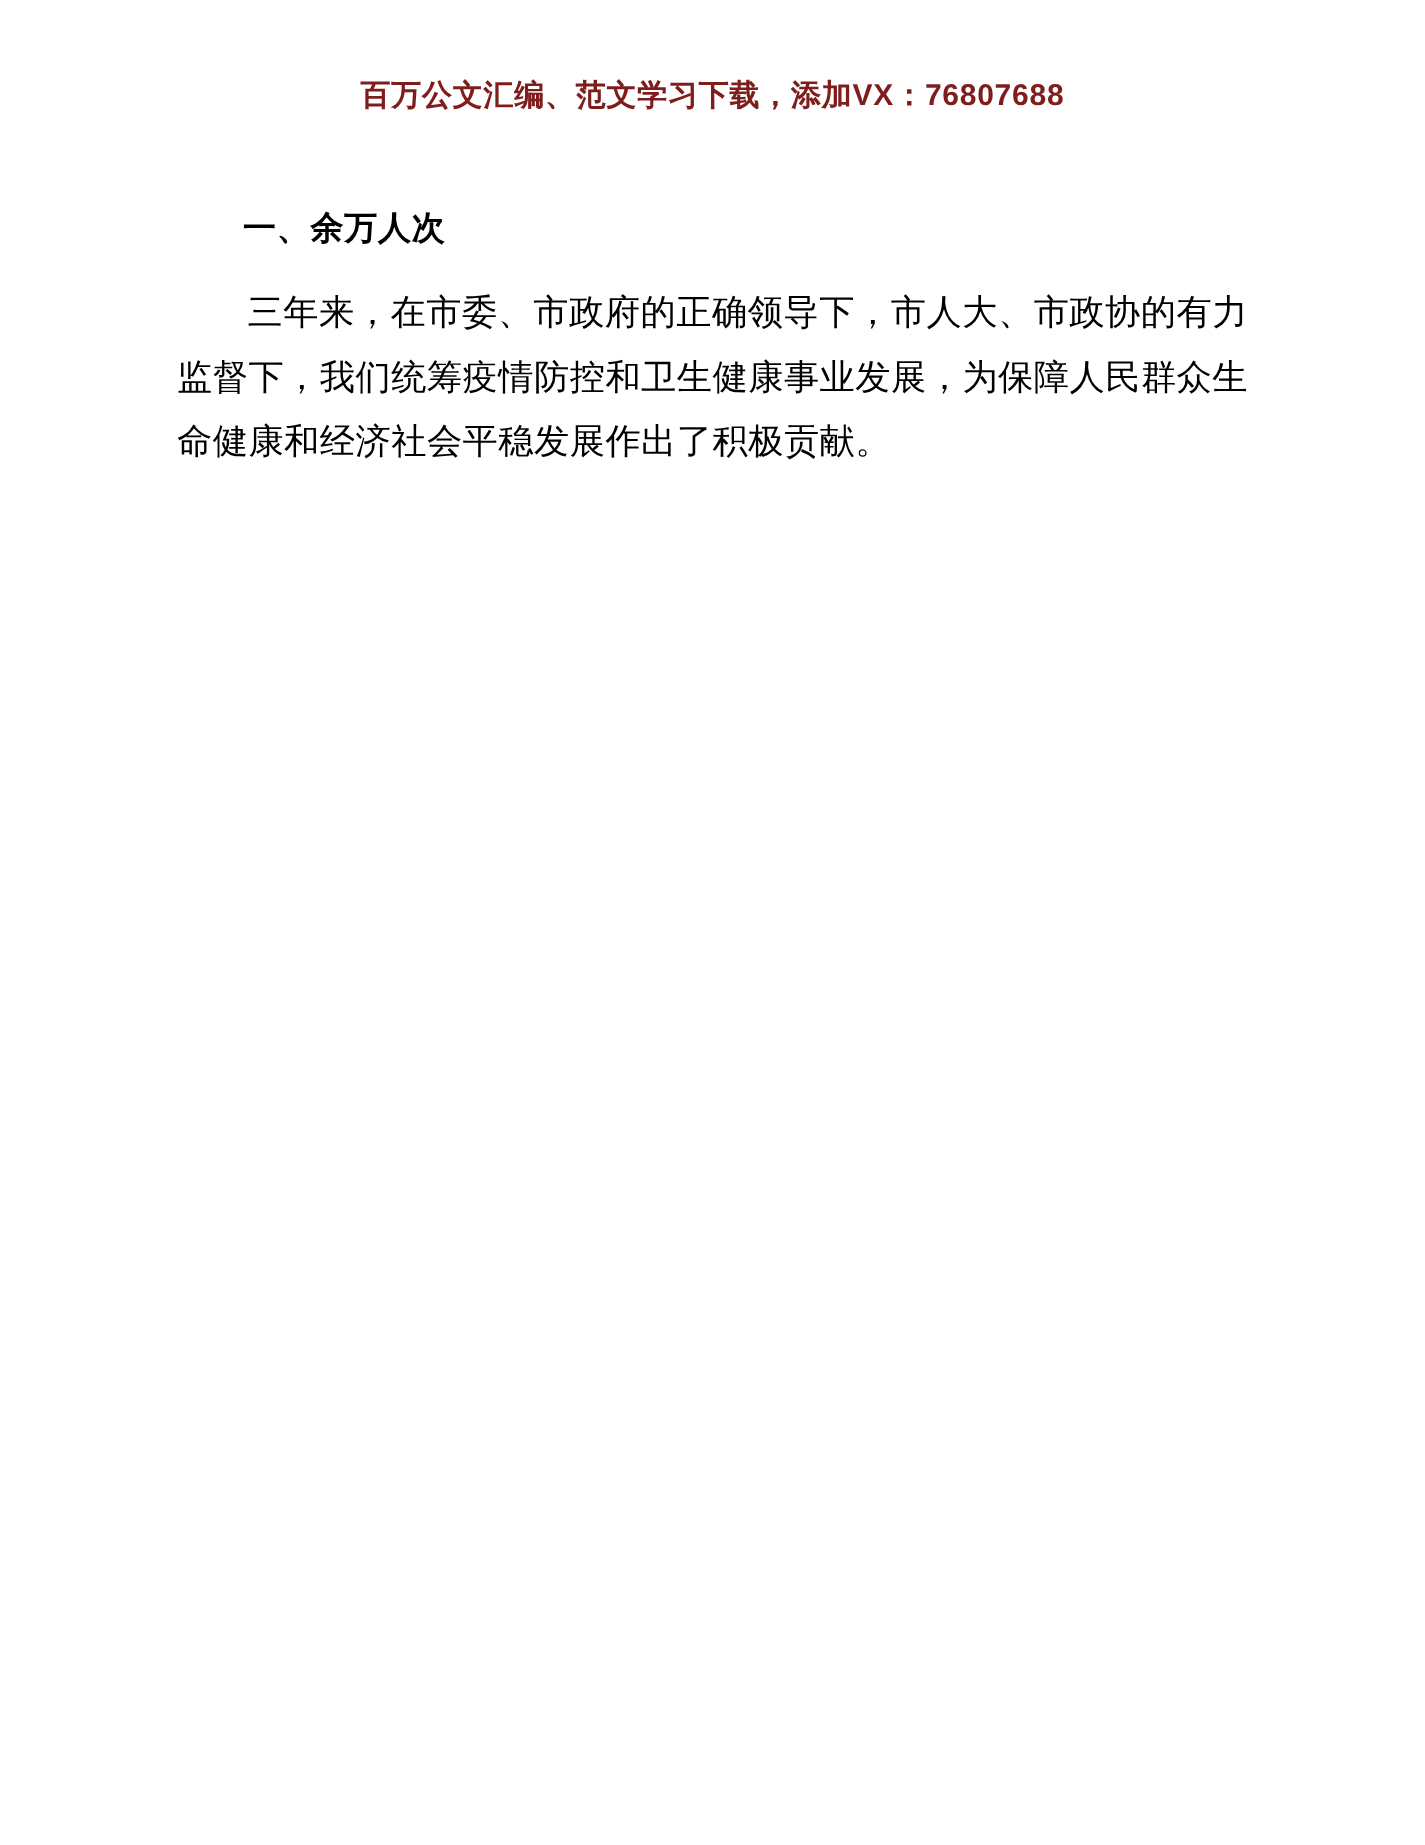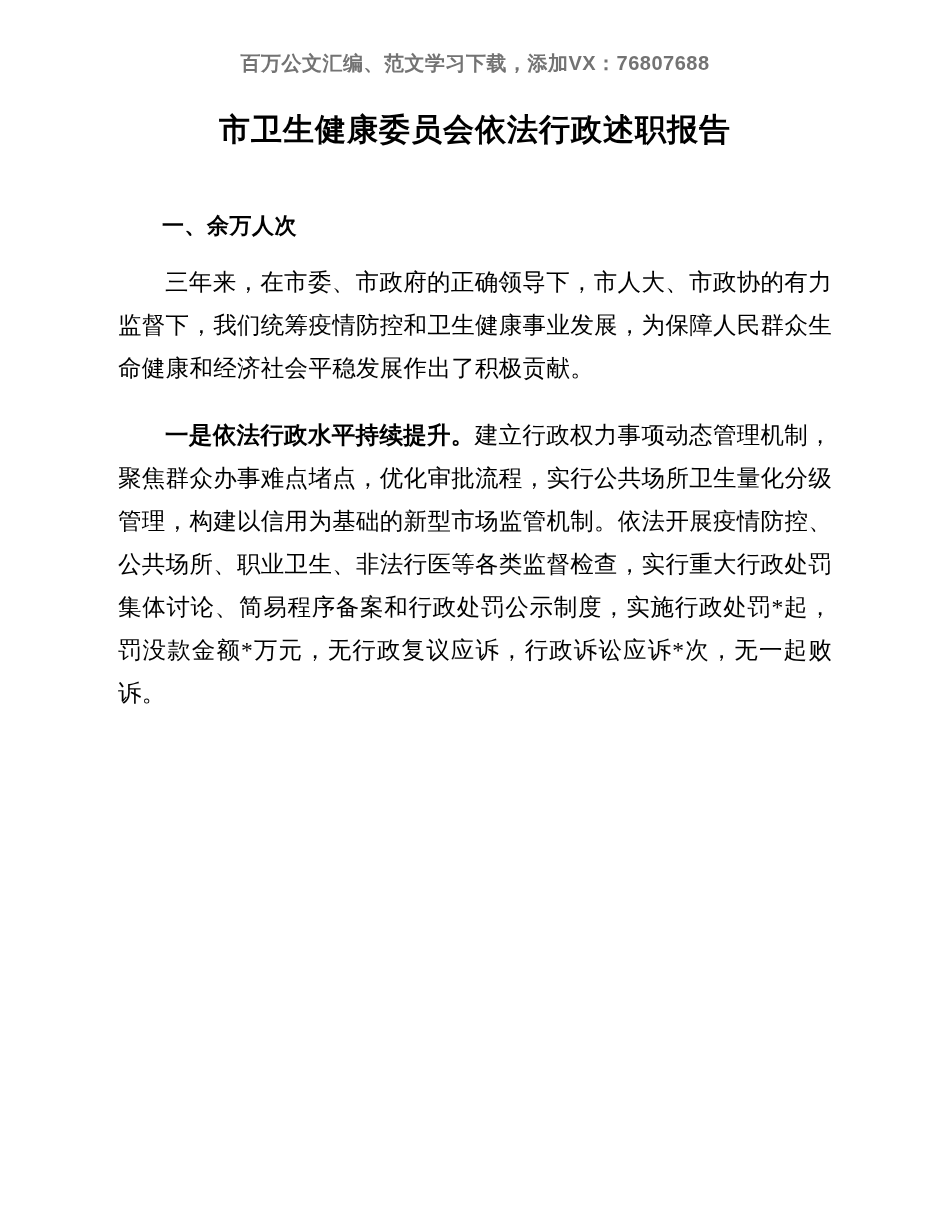--- a/index.html
+++ b/index.html
@@ -24,7 +24,7 @@
   .ad-banner {
     margin-top: 50px;
     text-align: center;
-    color: #737373;
+    color: #7f1d1d;
     font-size: 20px;
     font-weight: bold;
     letter-spacing: 0.5px;

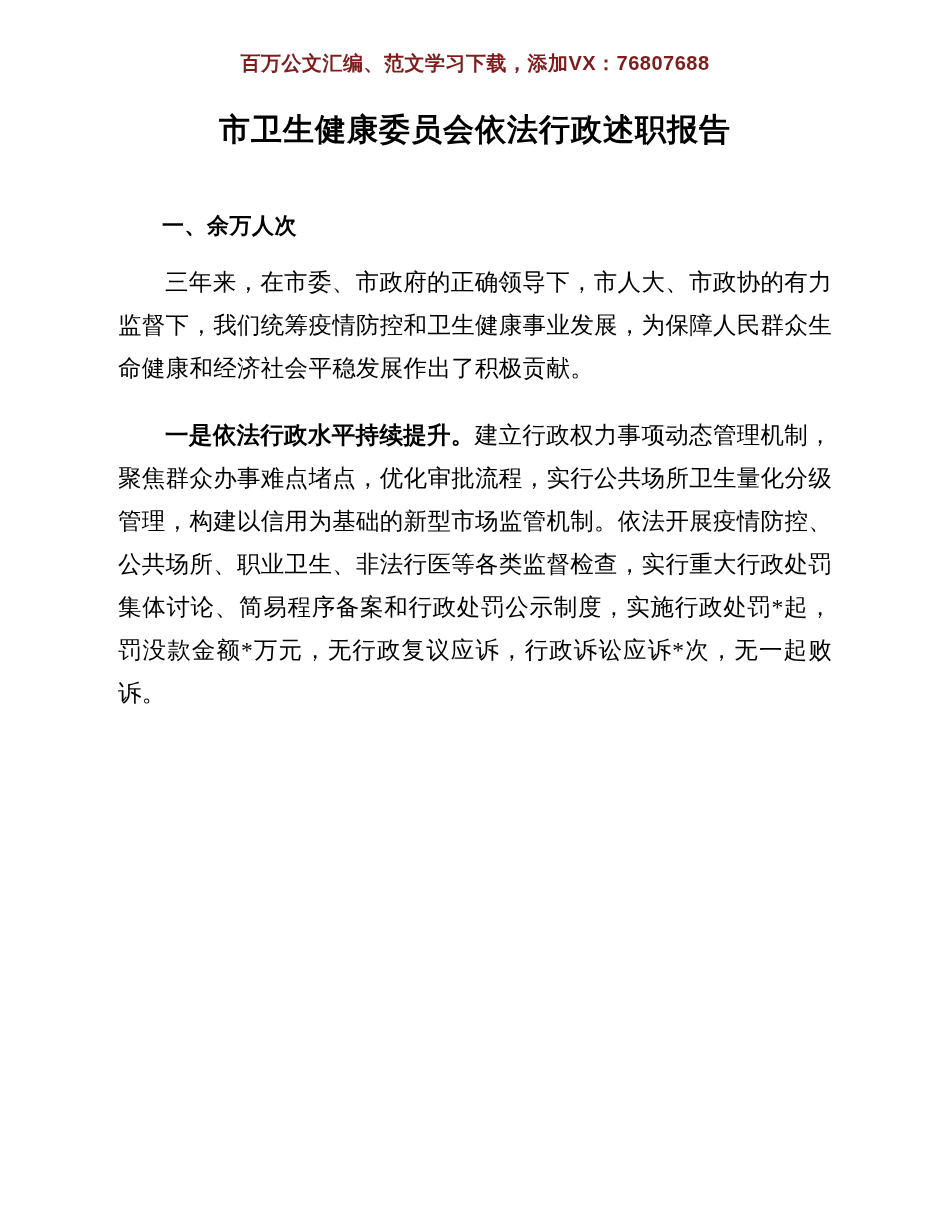--- a/index.html
+++ b/index.html
@@ -66,7 +66,6 @@
 
   <div class="ad-banner">百万公文汇编、范文学习下载，添加VX：76807688</div>
 
-  <h1 class="doc-title">市卫生健康委员会依法行政述职报告</h1>
 
   <div class="section-heading">一、余万人次</div>
 

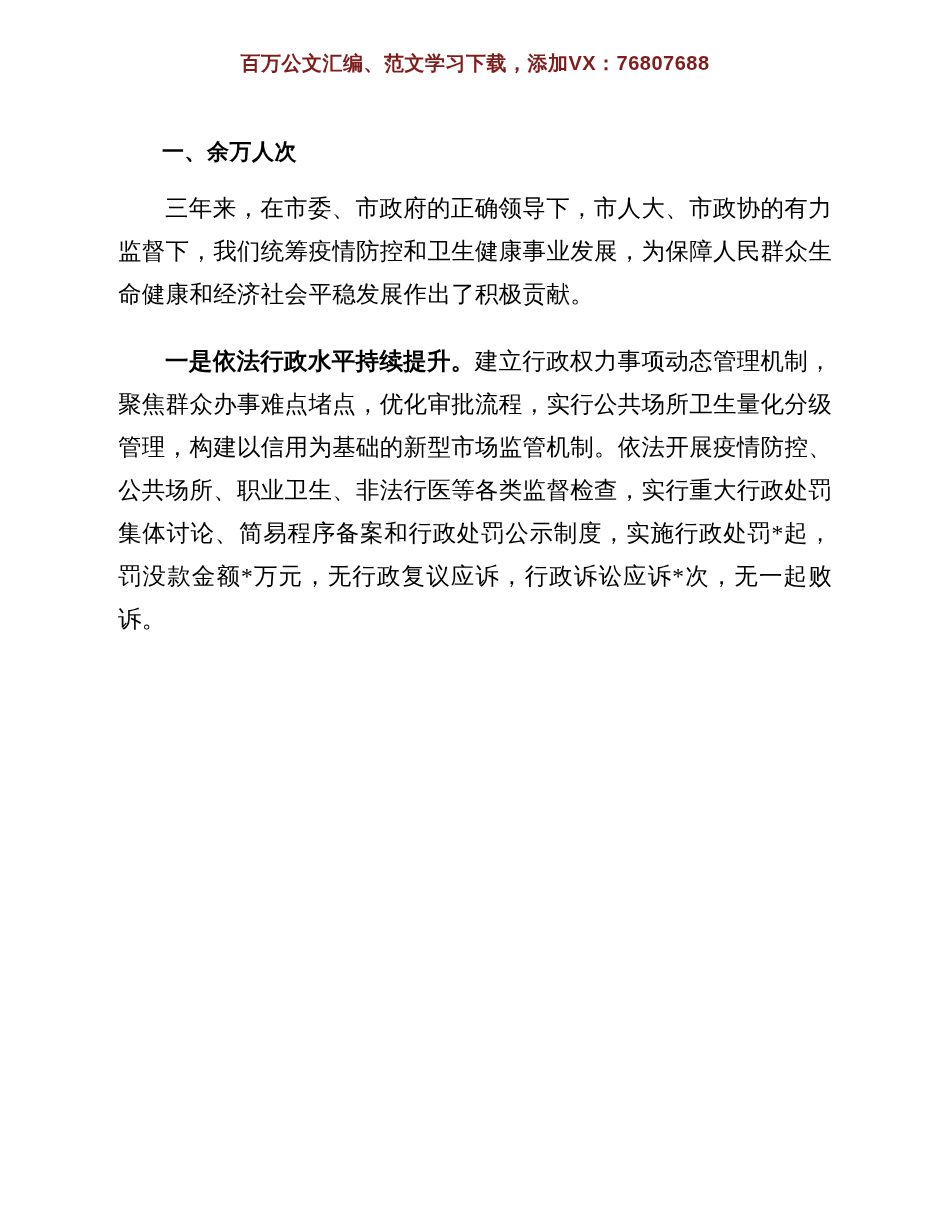--- a/index.html
+++ b/index.html
@@ -73,9 +73,6 @@
     <span class="lead"></span><span>三年来，在市委、市政府的正确领导下，市人大、市政协的有力监督下，我们统筹疫情防控和卫生健康事业发展，为保障人民群众生命健康和经济社会平稳发展作出了积极贡献。</span>
   </p>
 
-  <p class="para">
-    <span class="lead">一是依法行政水平持续提升。</span><span>建立行政权力事项动态管理机制，聚焦群众办事难点堵点，优化审批流程，实行公共场所卫生量化分级管理，构建以信用为基础的新型市场监管机制。依法开展疫情防控、公共场所、职业卫生、非法行医等各类监督检查，实行重大行政处罚集体讨论、简易程序备案和行政处罚公示制度，实施行政处罚*起，罚没款金额*万元，无行政复议应诉，行政诉讼应诉*次，无一起败诉。</span>
-  </p>
 
 
 

